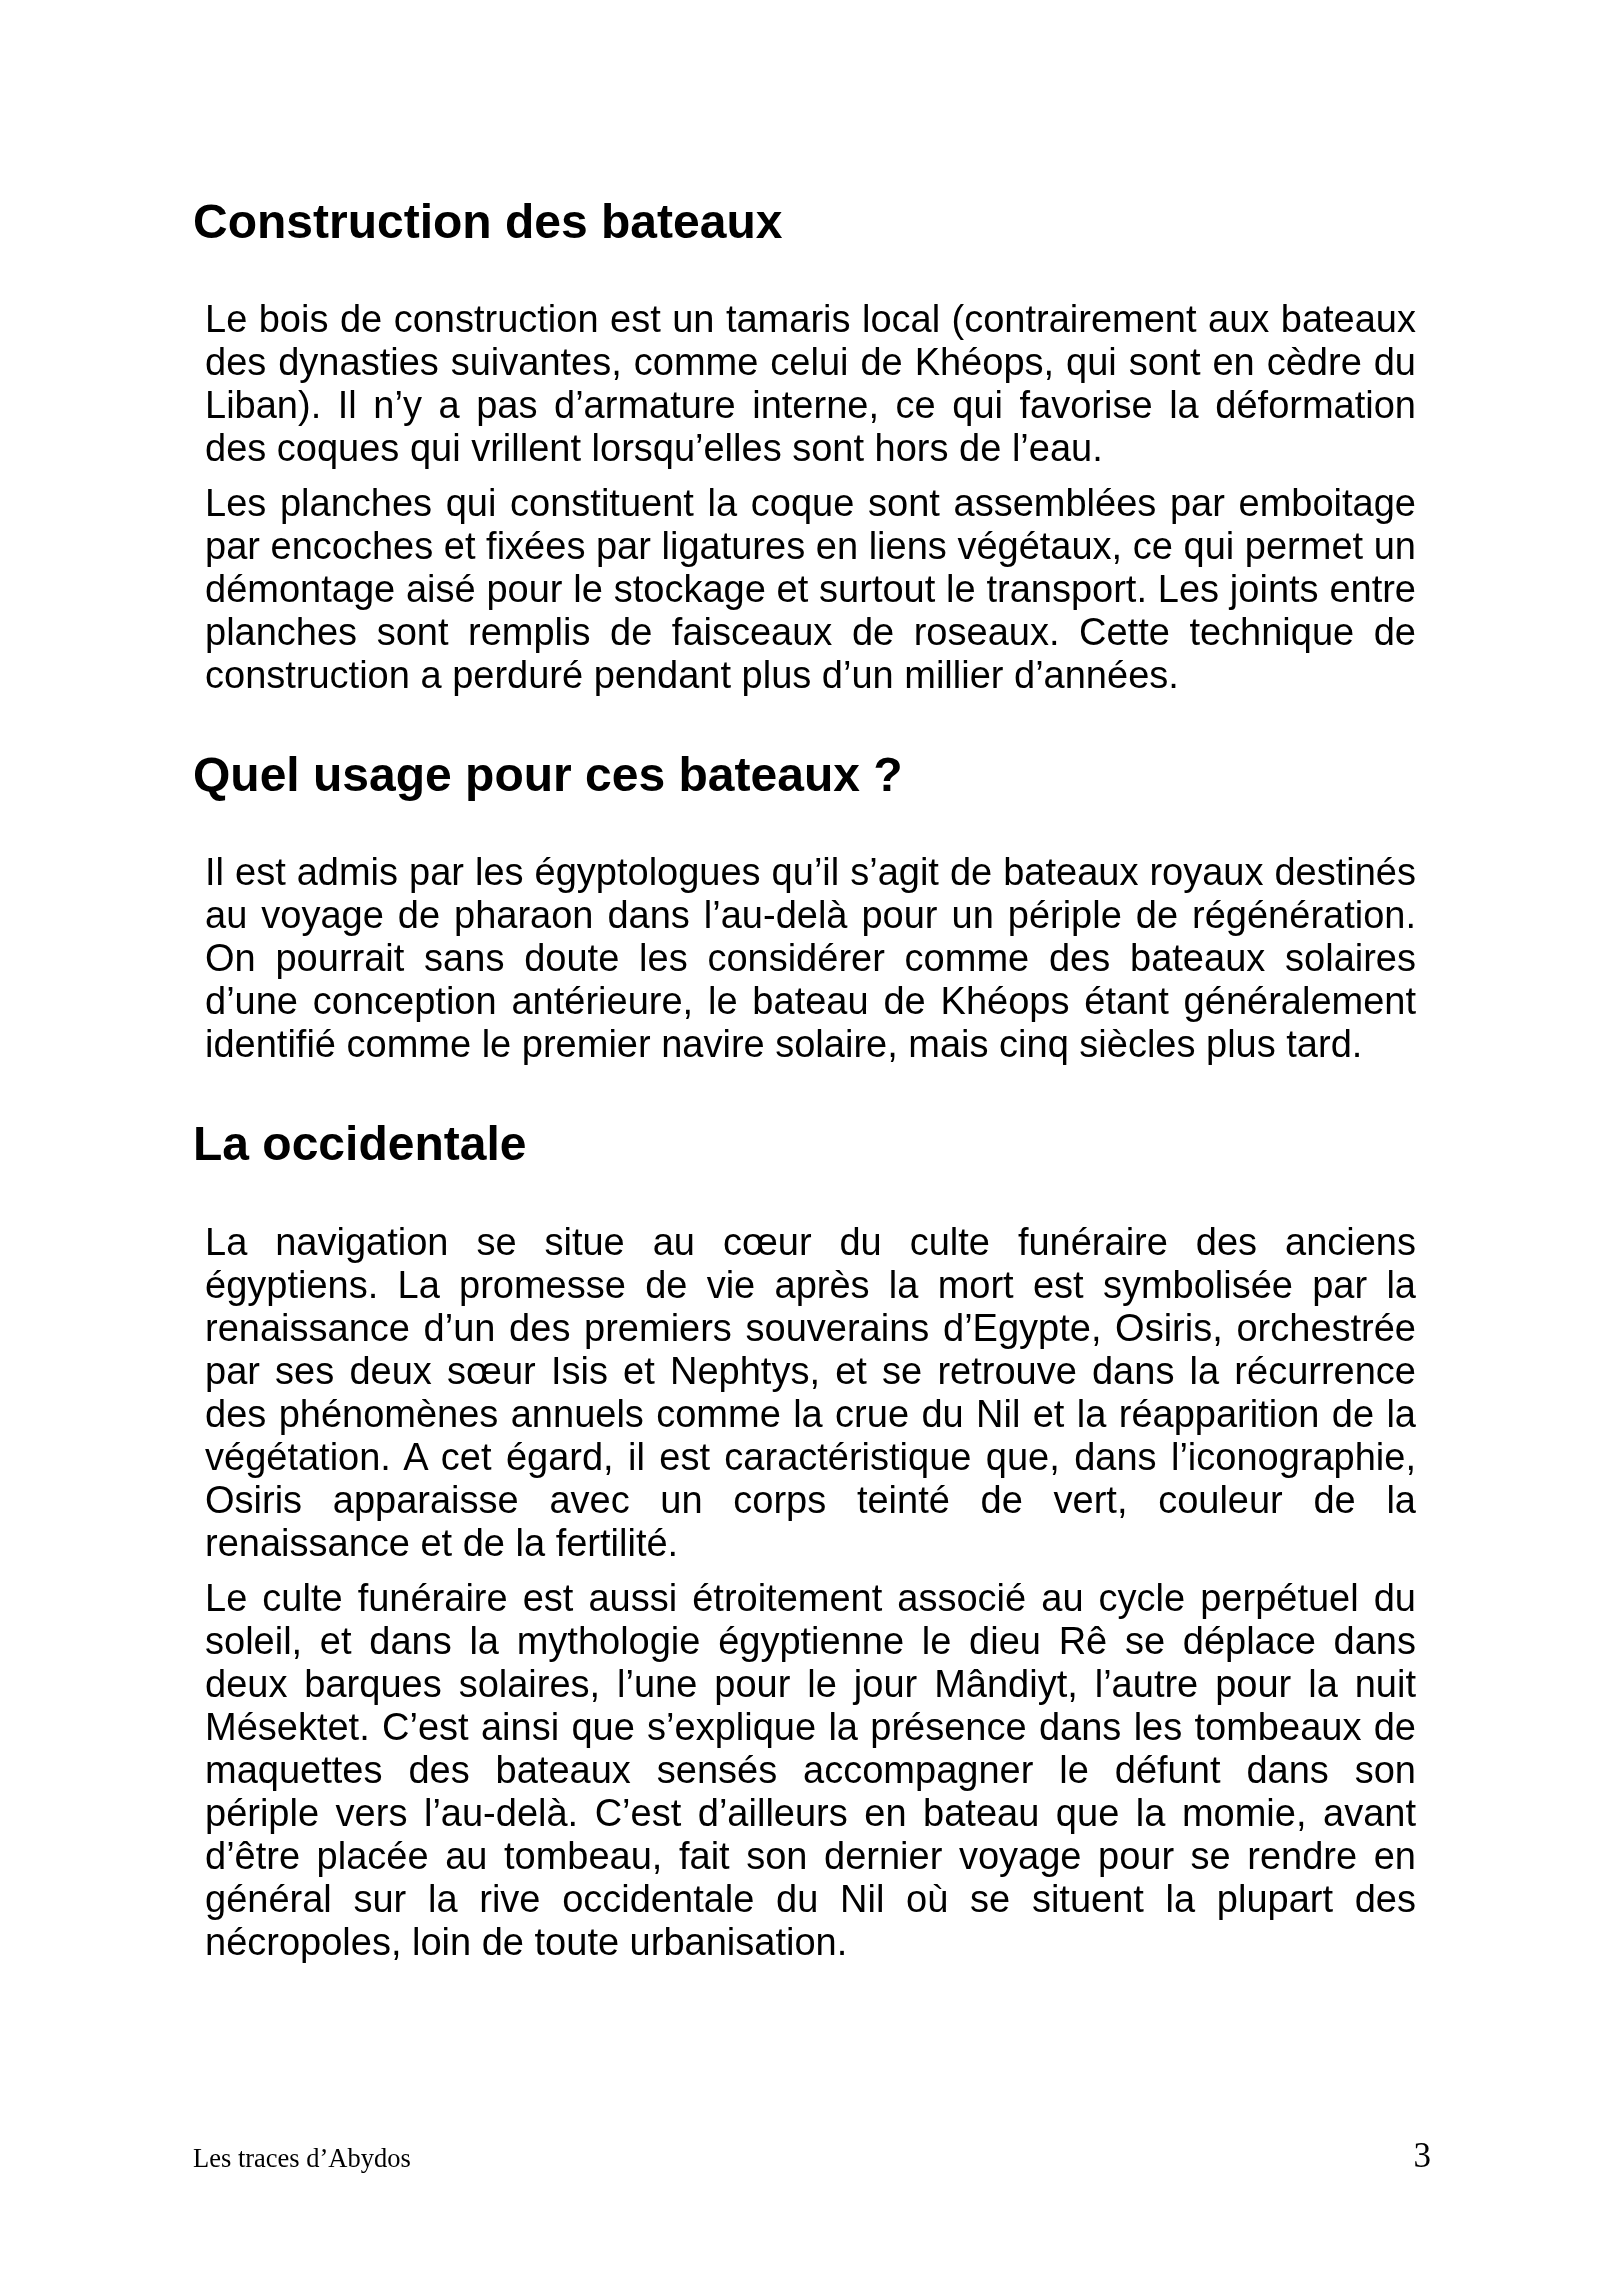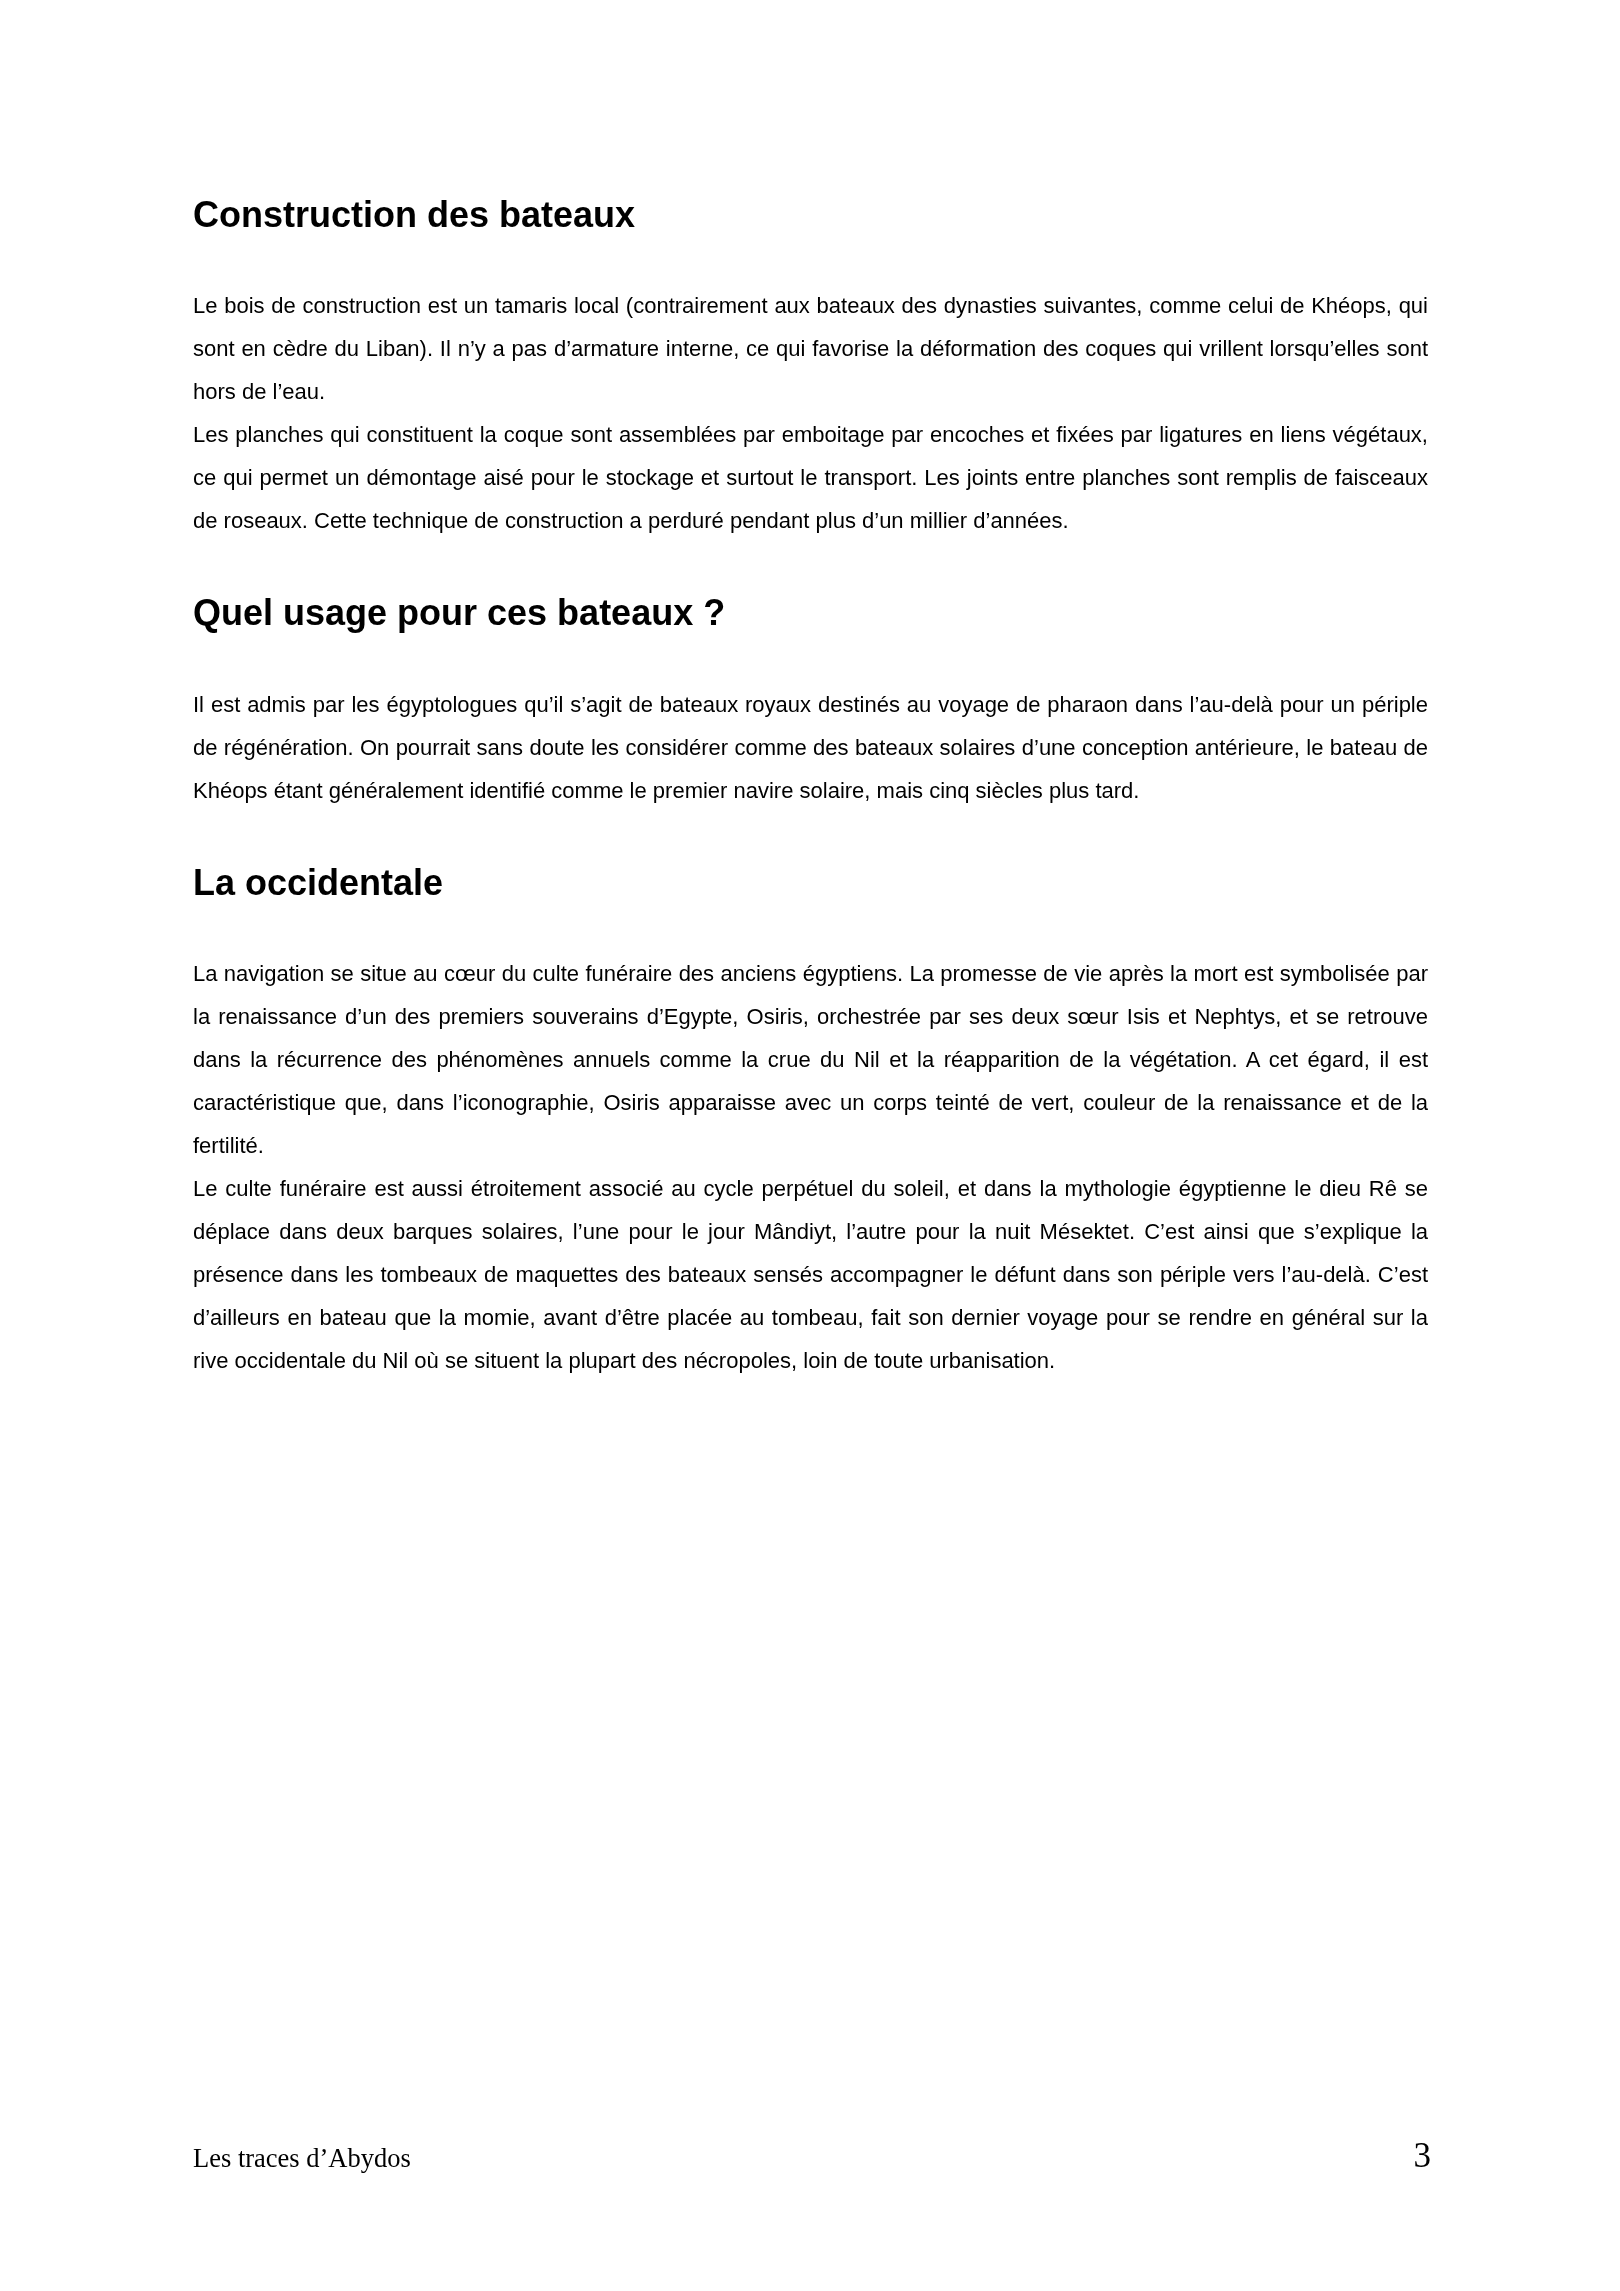--- a/index.html
+++ b/index.html
@@ -23,7 +23,7 @@
   }
   .section-heading {
     font-family: "Liberation Sans", "DejaVu Sans", sans-serif;
-    font-size: 36px;
+    font-size: 48px;
     font-weight: 700;
     line-height: 1.15;
     margin: 0 0 49px 0;

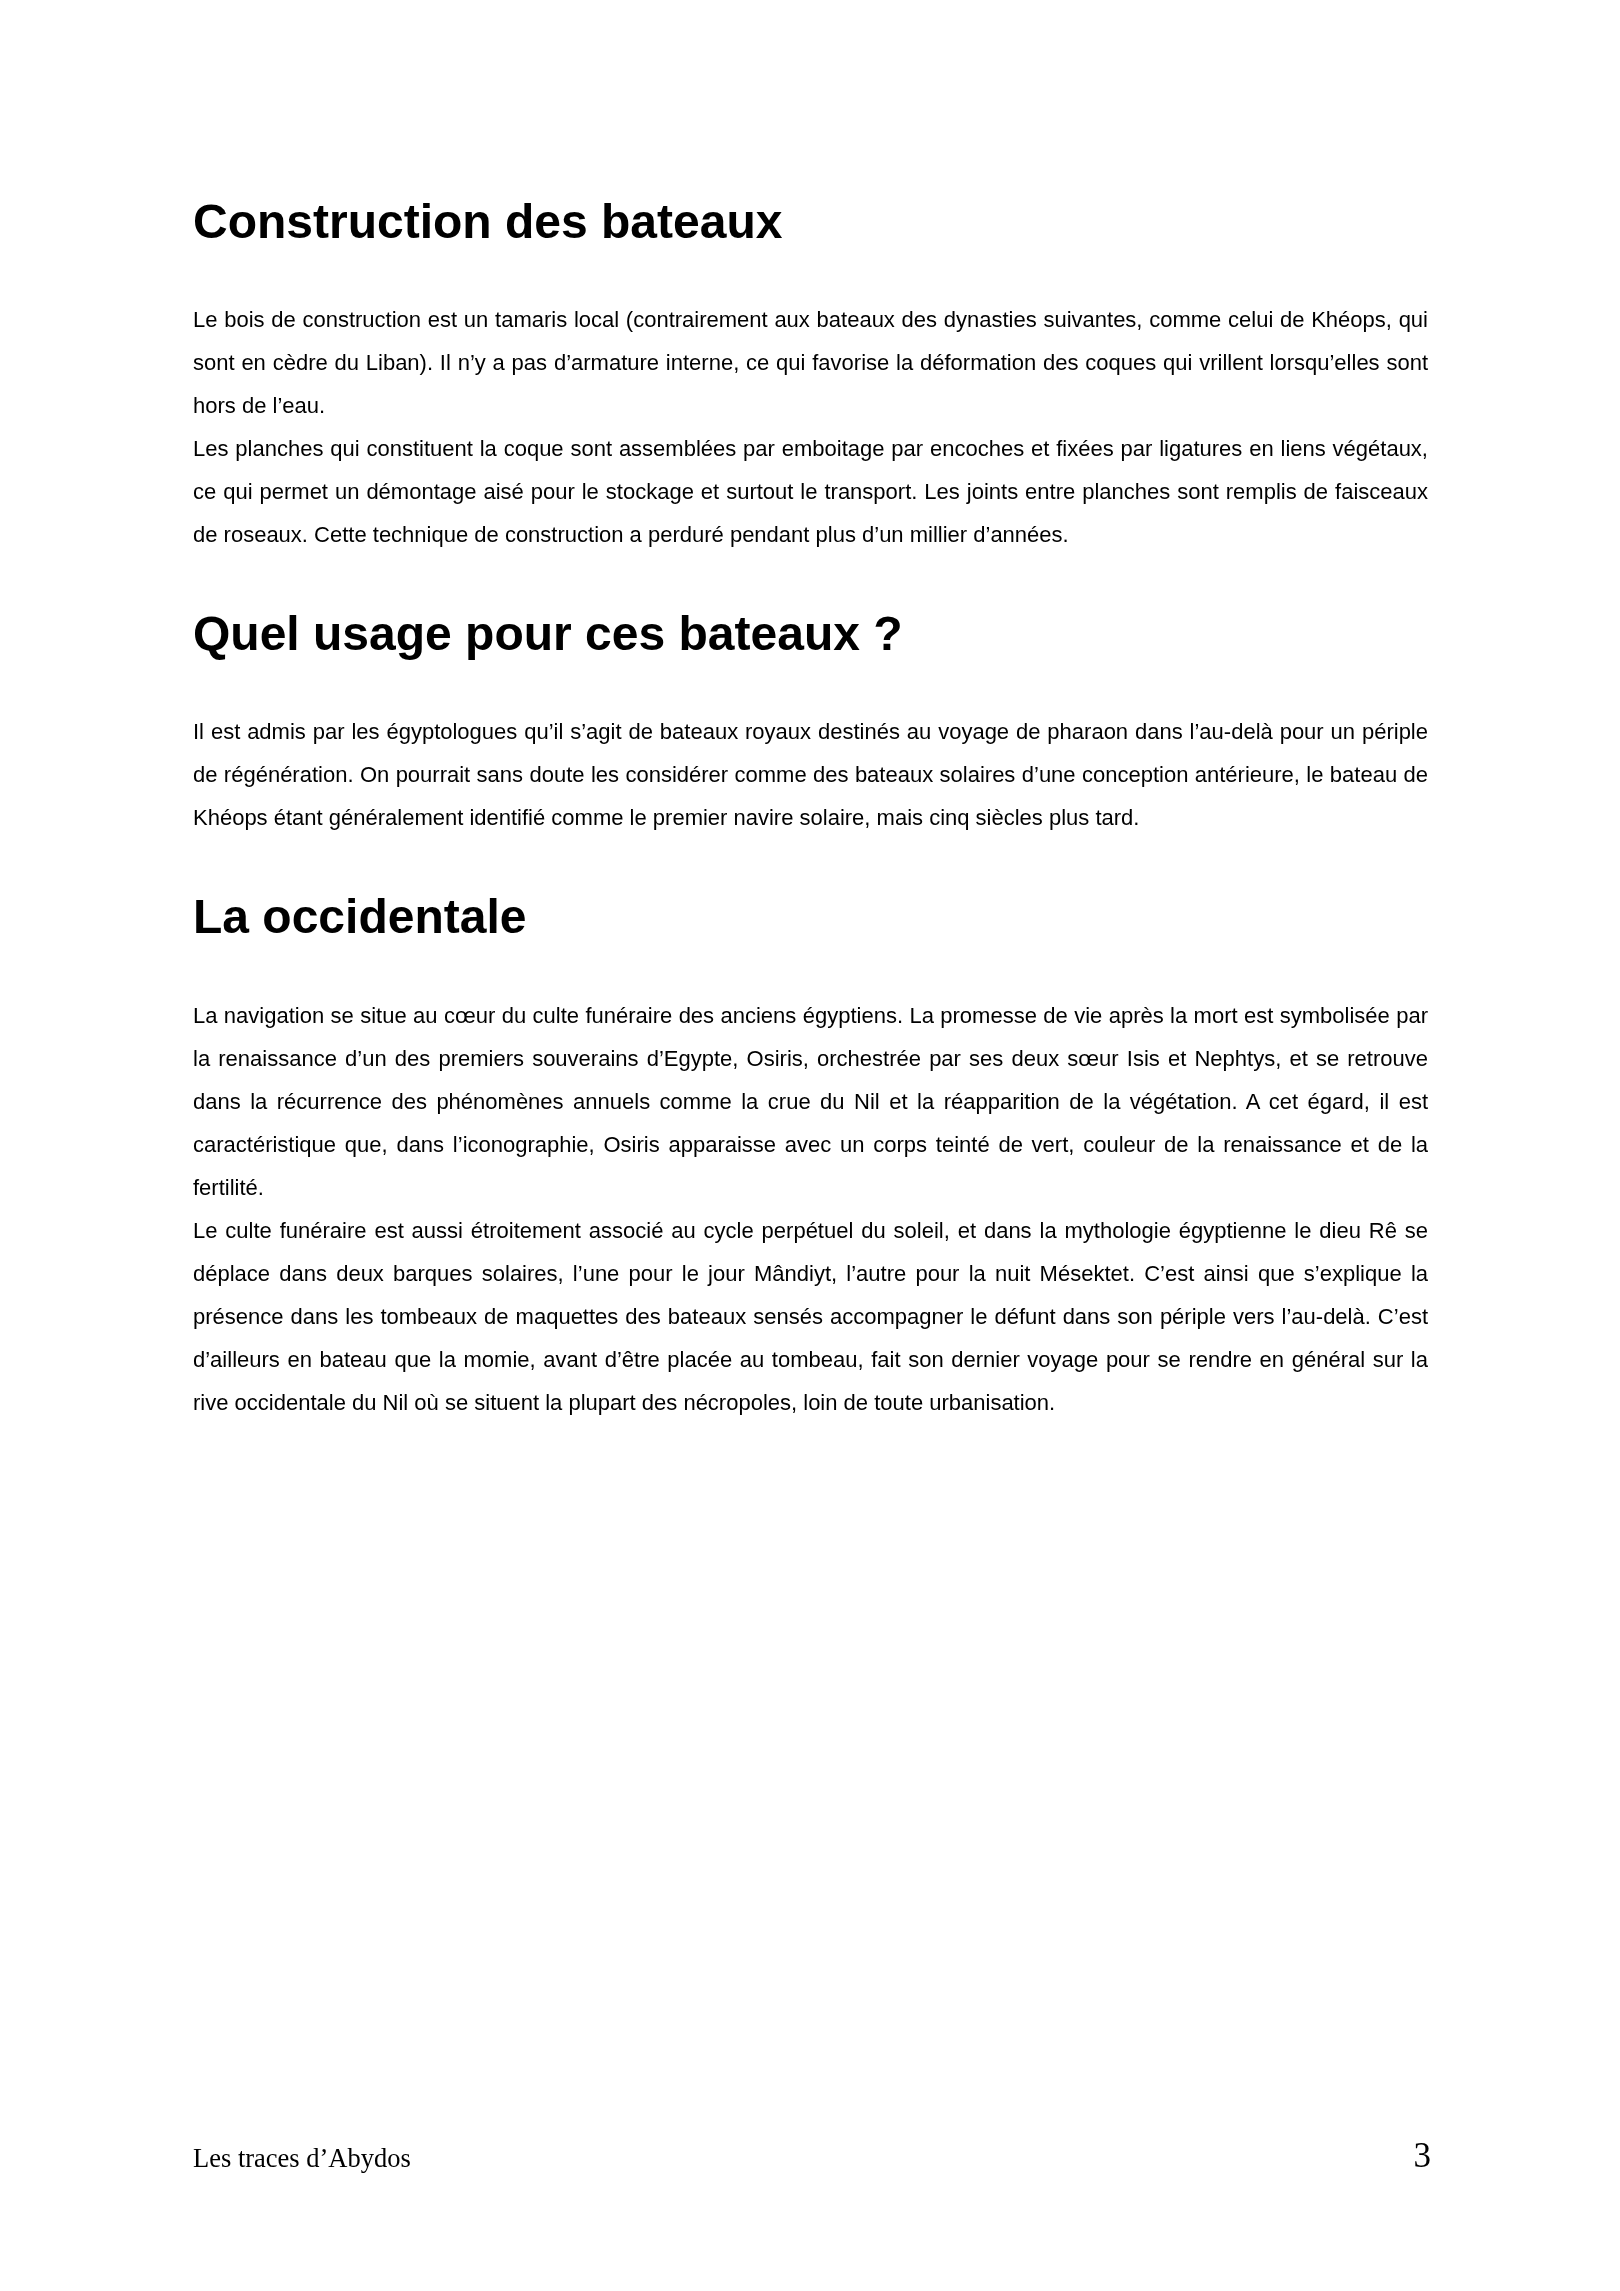--- a/index.html
+++ b/index.html
@@ -35,10 +35,10 @@
   }
   .body-paragraph {
     font-family: "Liberation Sans", "DejaVu Sans", sans-serif;
-    font-size: 22px;
+    font-size: 38px;
     line-height: 43px;
     text-align: justify;
-    margin: 0;
+    margin: 12px;
     color: #000000;
   }
   .page-footer {

